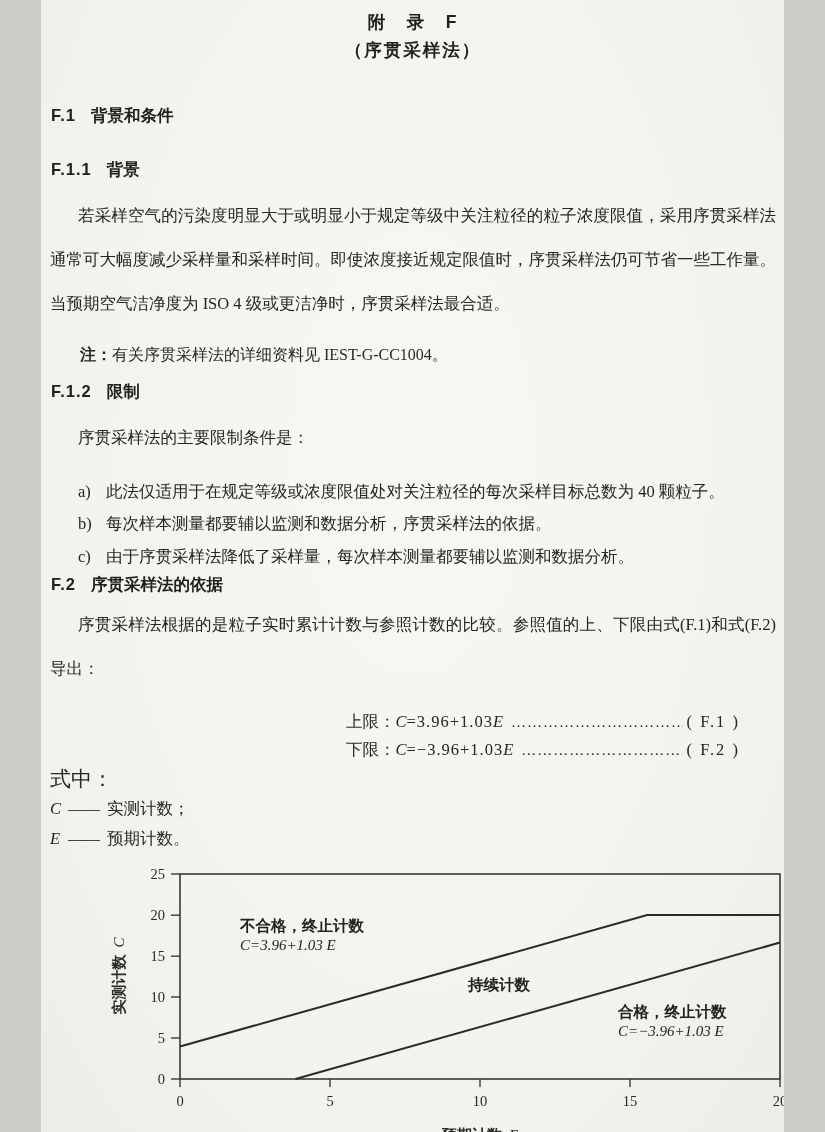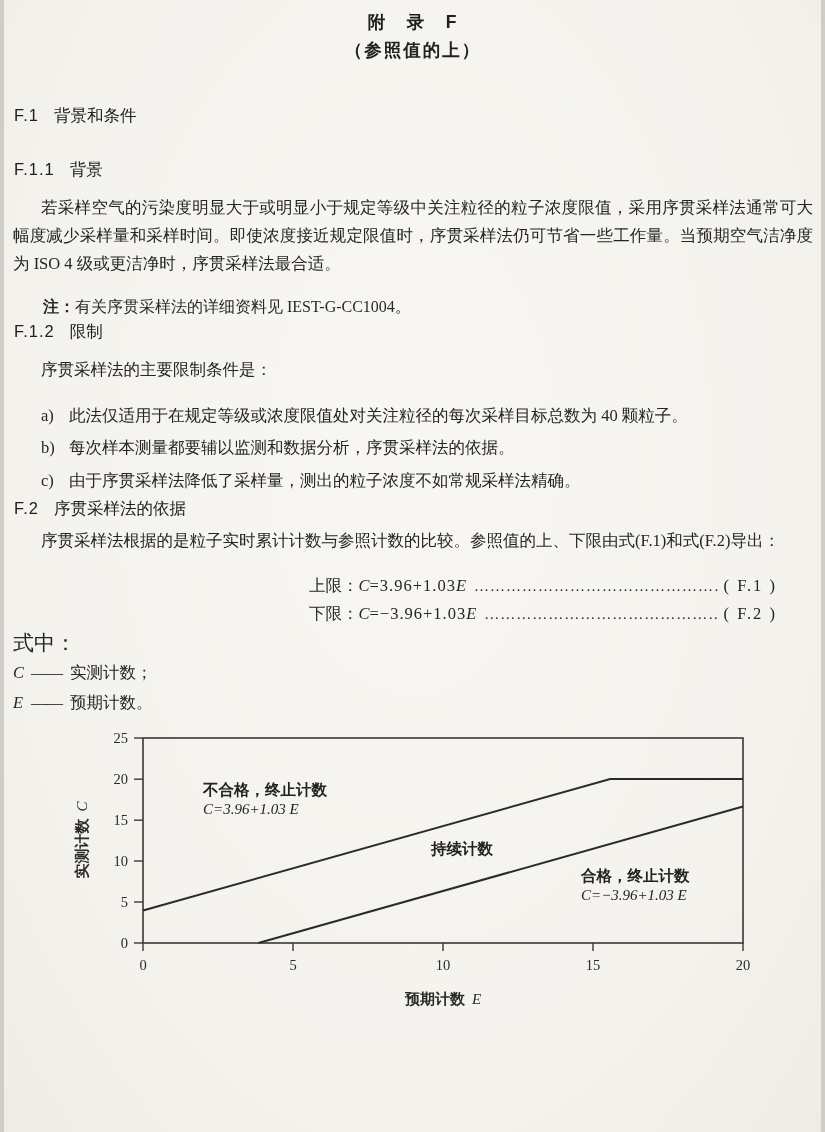--- a/index.html
+++ b/index.html
@@ -11,7 +11,7 @@
   }
   .page {
     position:relative;
-    width:817px; height:1132px;
+    width:743px; height:1132px;
     margin:0 auto;
     background:radial-gradient(ellipse at 50% 40%, #f8f7f3 0%, #f3f2ed 70%, #edecE6 100%);
     overflow:hidden;

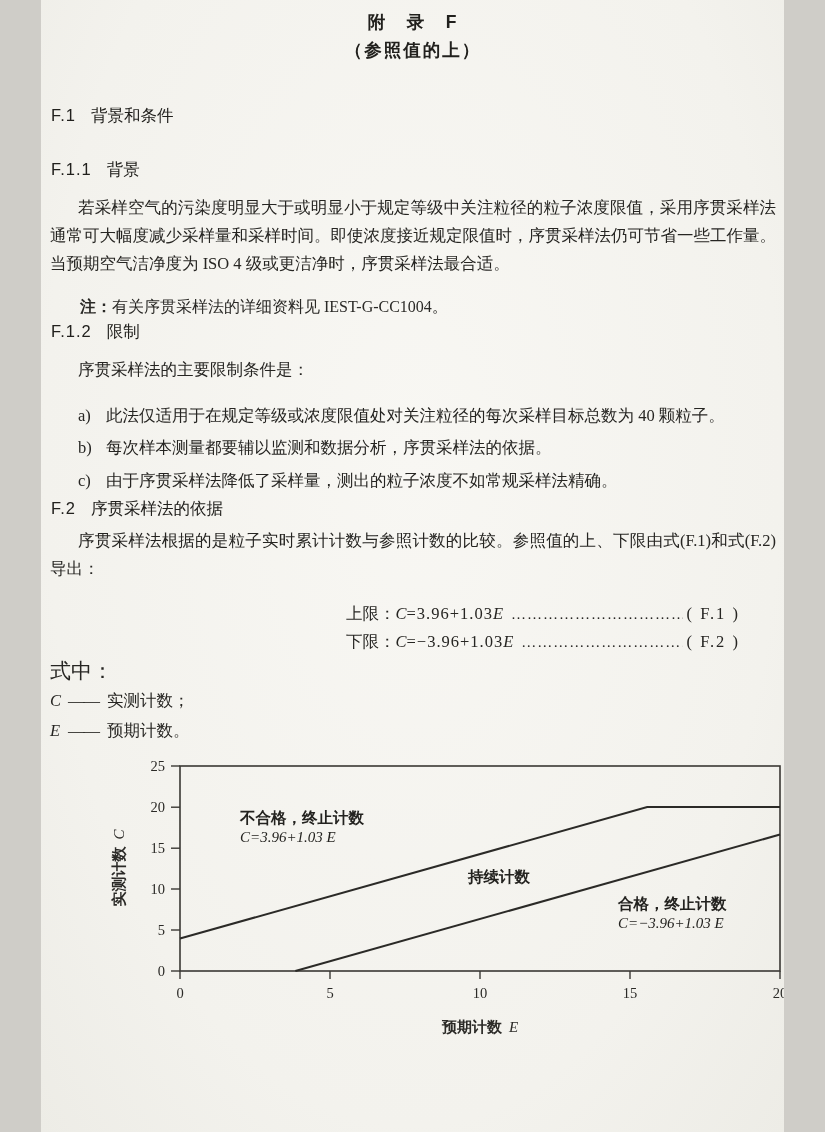--- a/index.html
+++ b/index.html
@@ -80,7 +80,7 @@
 
   <div class="titles">
     <div class="doc-title">附　录　F</div>
-    <div class="doc-title">（参照值的上）</div>
+    <div class="doc-title">（序贯采样法）</div>
   </div>
 
   <div class="h2 f1">

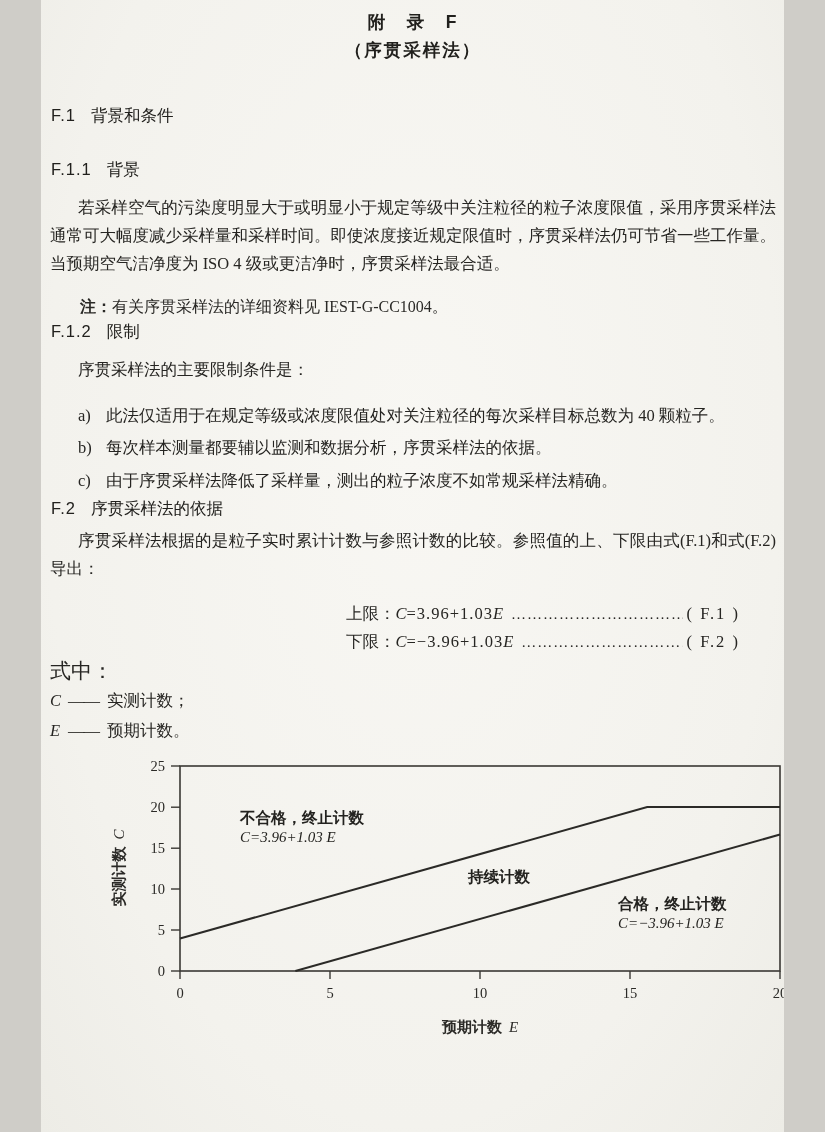--- a/index.html
+++ b/index.html
@@ -27,7 +27,7 @@
   
   .h2, .h3 {
     font-family:"Liberation Sans", sans-serif;
-    font-weight:400; font-size:16.5px; line-height:22px; color:#21201d;
+    font-weight:700; font-size:16.5px; line-height:22px; color:#21201d;
     margin-left:1px;
   }
   .h2.f1 { margin-top:40px; }

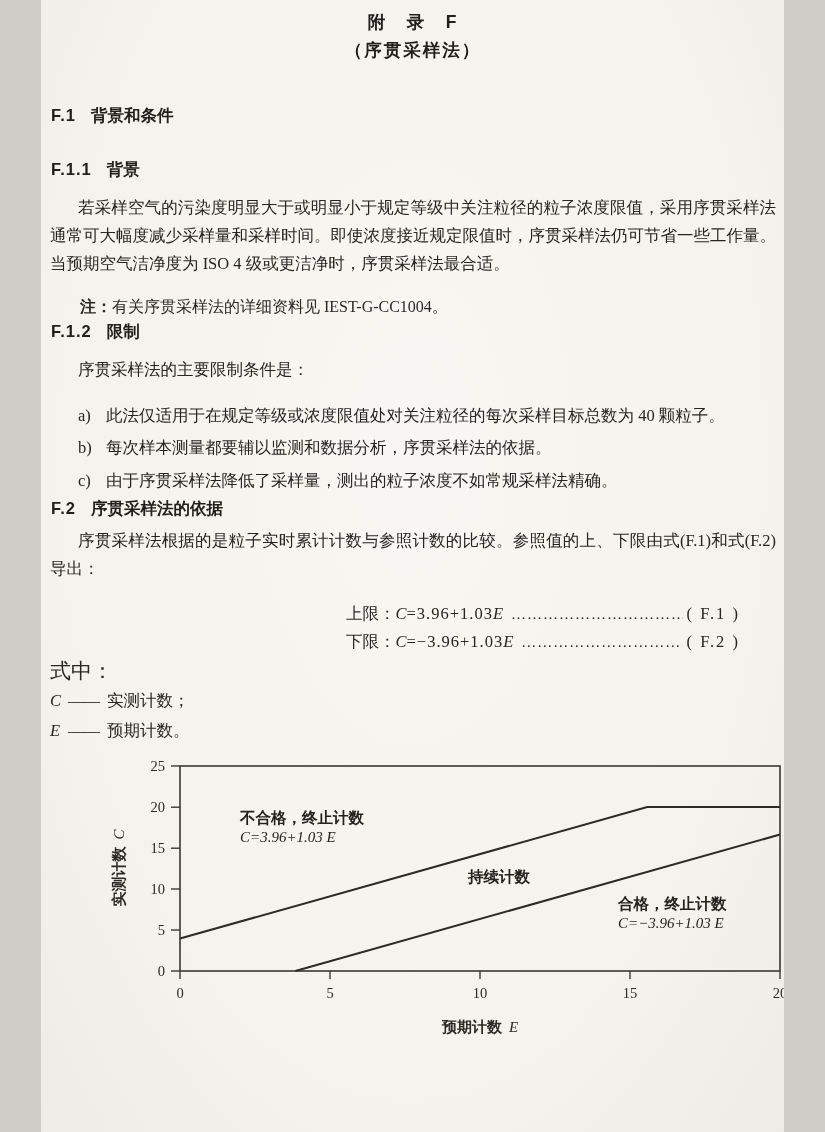--- a/index.html
+++ b/index.html
@@ -37,7 +37,7 @@
   .hnum { margin-right:15px; letter-spacing:1px; }
   
   .para {
-    font-size:16.5px; line-height:28px; text-align:justify;
+    font-size:16.5px; line-height:44px; text-align:justify;
     text-indent:1.7em; color:#262522;
   }
   .para.p-f11 { margin-top:14px; }

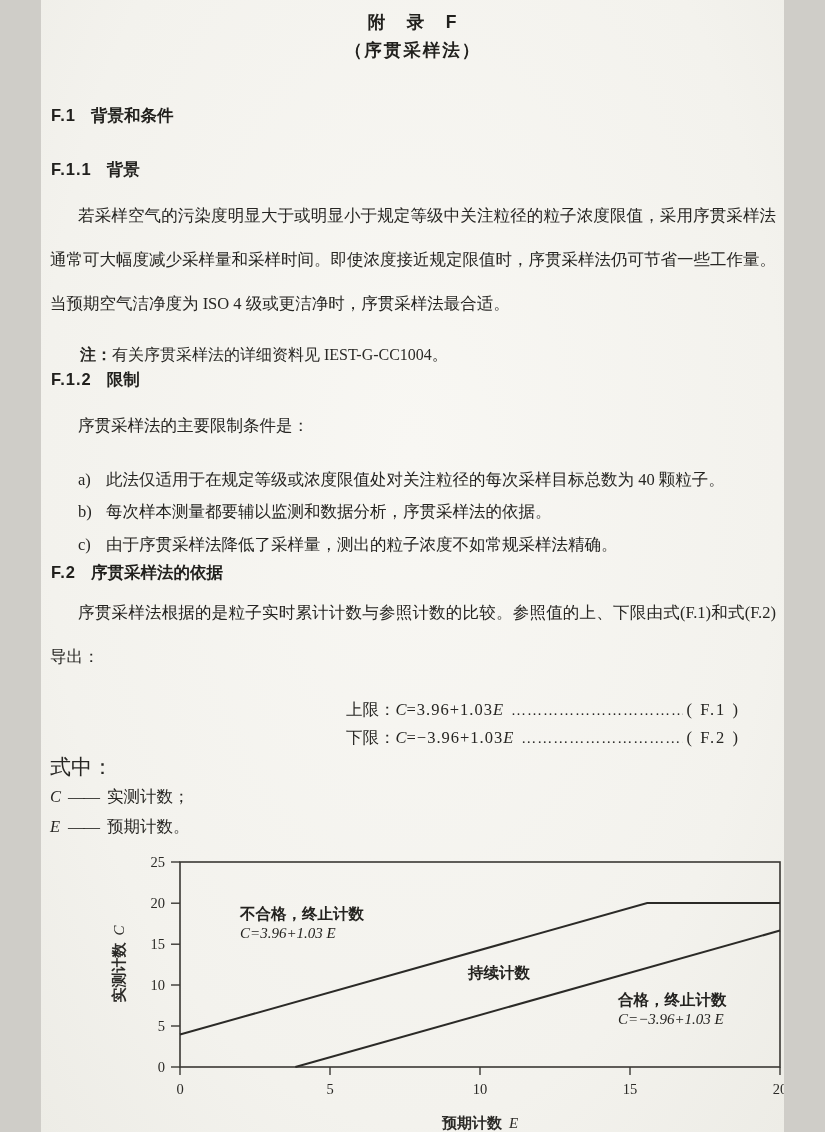--- a/index.html
+++ b/index.html
@@ -32,7 +32,7 @@
   }
   .h2.f1 { margin-top:40px; }
   .h3.f11 { margin-top:32px; }
-  .h3.f12 { margin-top:1px; }
+  .h3.f12 { margin-top:13px; }
   .h2.f2 { margin-top:0px; }
   .hnum { margin-right:15px; letter-spacing:1px; }
   

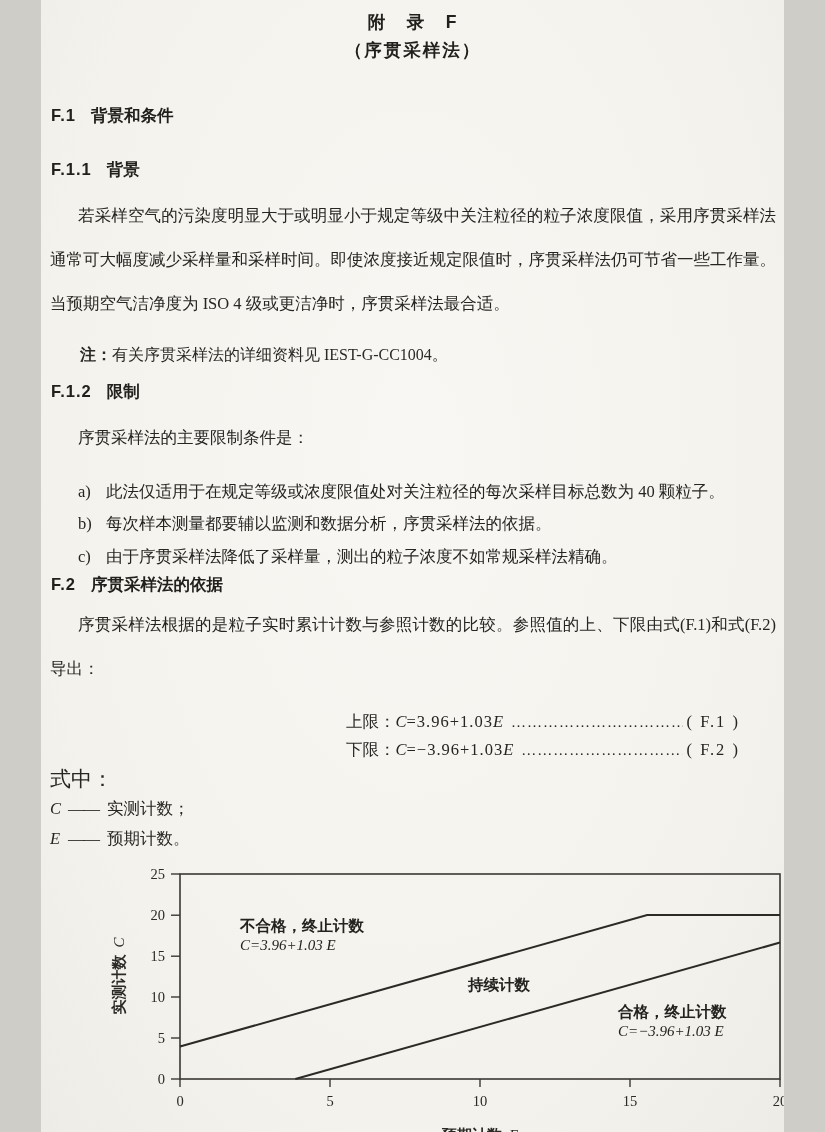--- a/index.html
+++ b/index.html
@@ -114,7 +114,7 @@
     </div>
     <div class="li">
       <span class="li-marker">c)</span>
-      <span class="li-text">由于序贯采样法降低了采样量，测出的粒子浓度不如常规采样法精确。</span>
+      <span class="li-text">由于序贯采样法降低了采样量，每次样本测量都要辅以监测和数据分析。</span>
     </div>
   </div>
 

